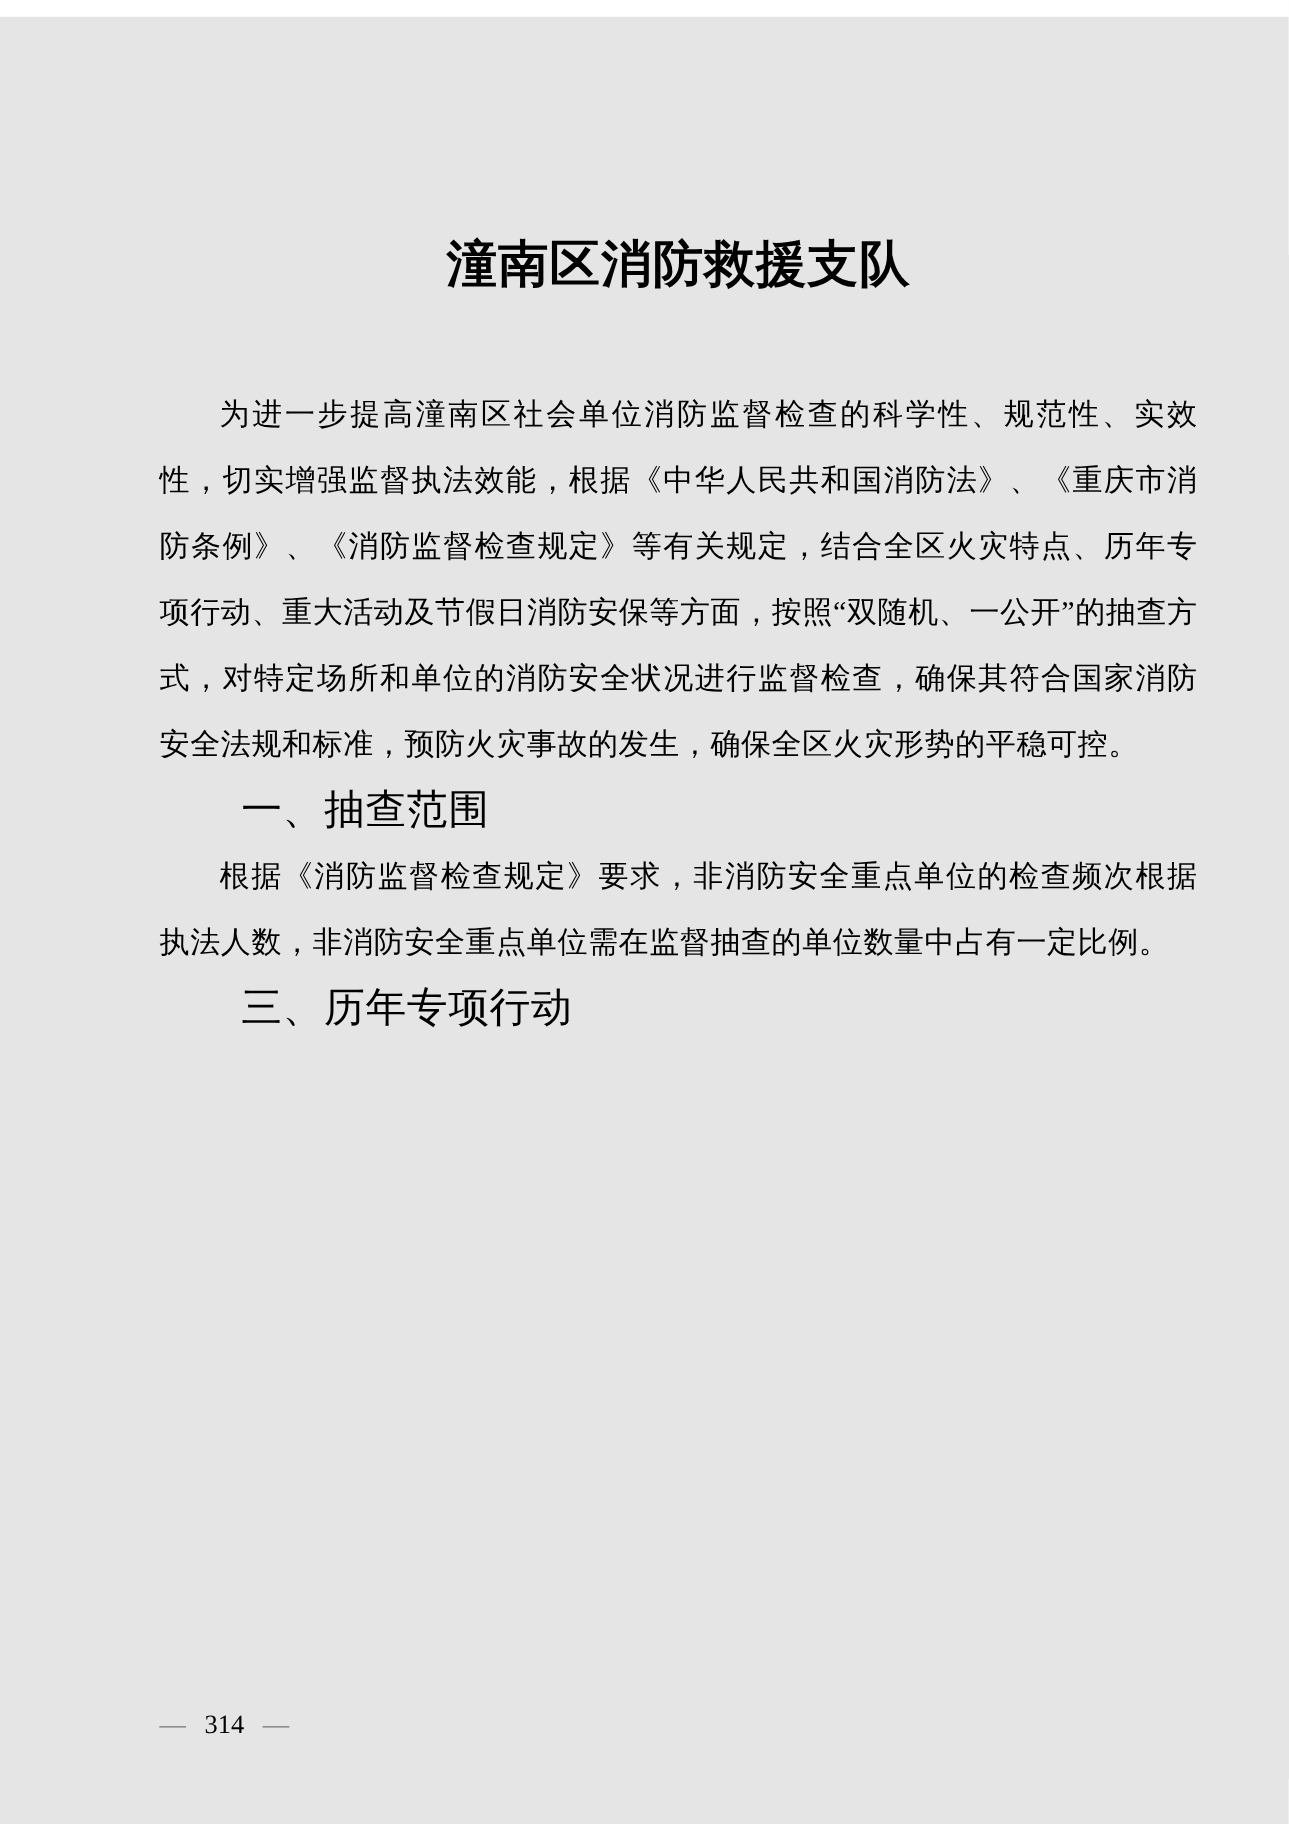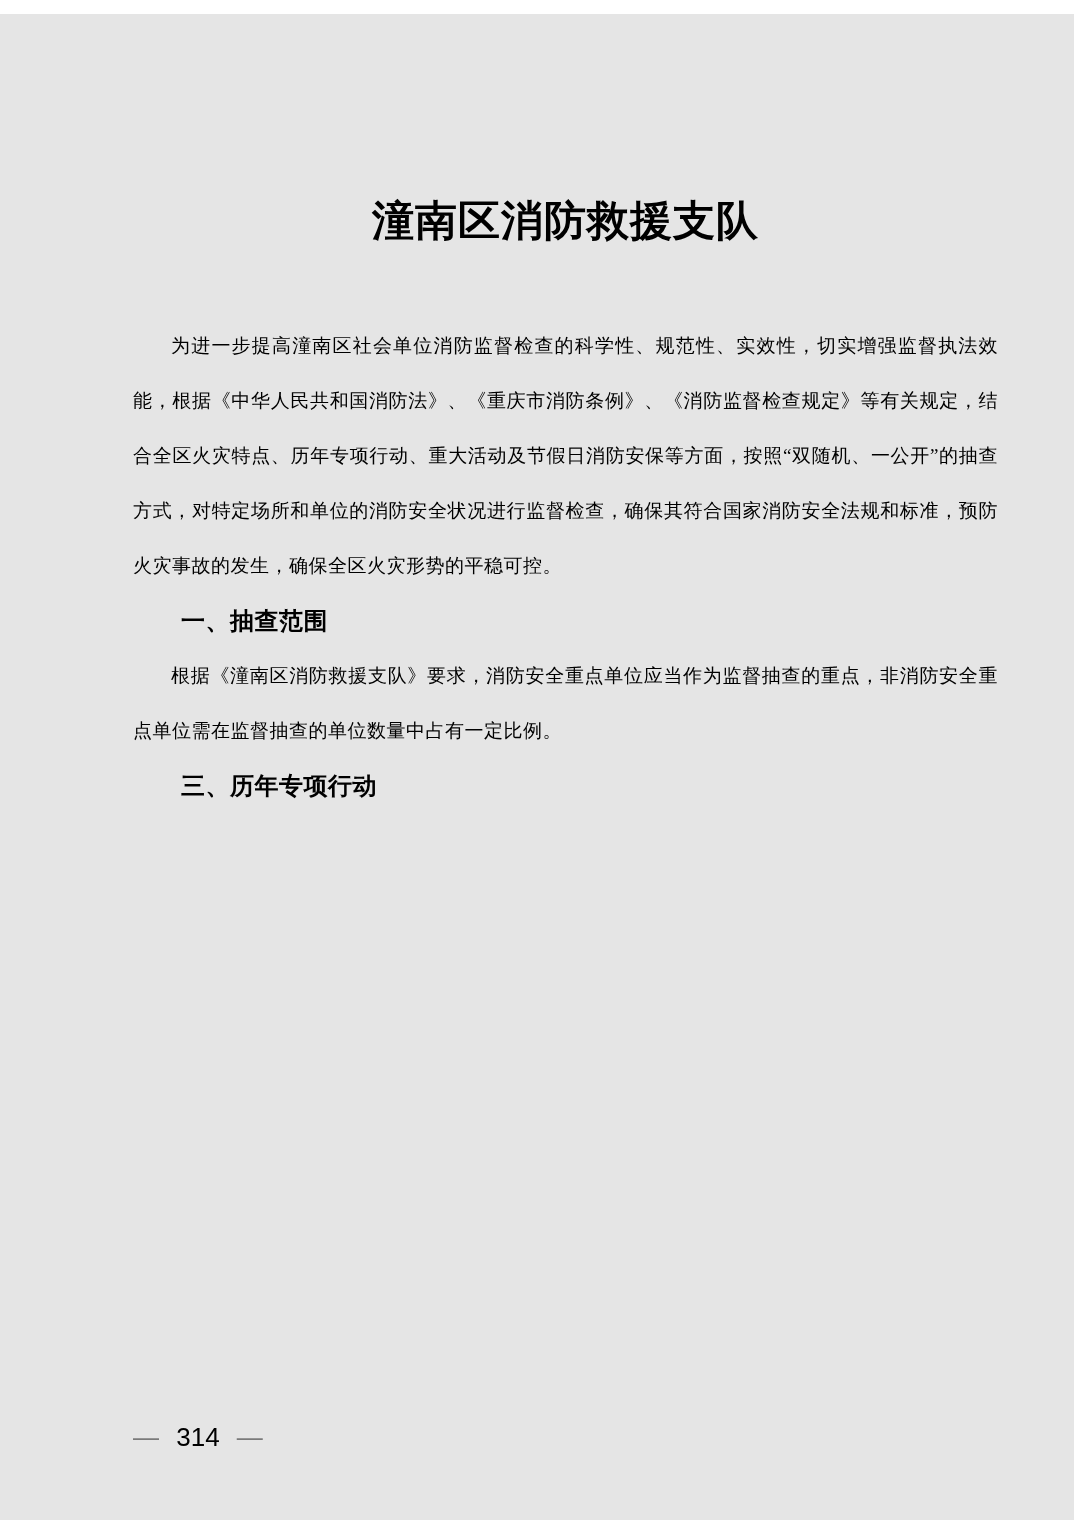--- a/index.html
+++ b/index.html
@@ -34,7 +34,7 @@
   }
   .body-para {
     margin: 0;
-    font-size: 19px;
+    font-size: 25px;
     line-height: 55px;
     text-align: justify;
     text-indent: 2em;

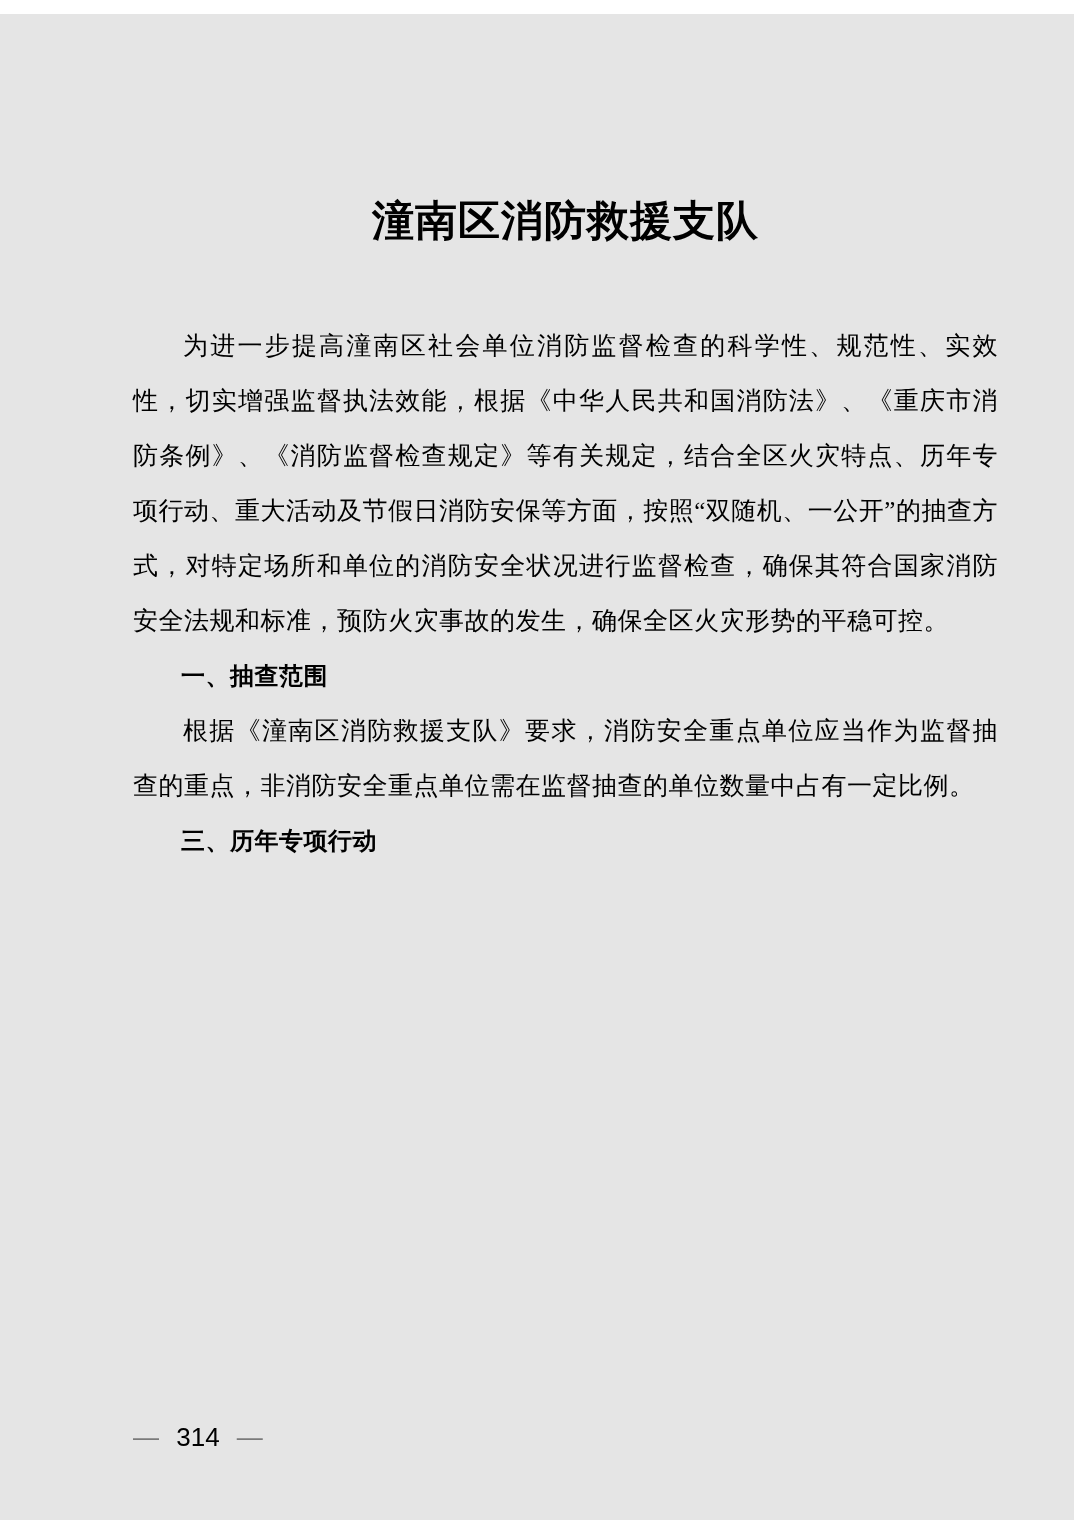--- a/index.html
+++ b/index.html
@@ -43,9 +43,9 @@
   }
   .section-heading {
     margin: 0;
-    font-size: 24px;
+    font-size: 34px;
     line-height: 55px;
-    font-weight: 700;
+    font-weight: 400;
     text-indent: 2em;
     letter-spacing: 0.5px;
     font-family: "Liberation Sans", "DejaVu Sans", sans-serif;

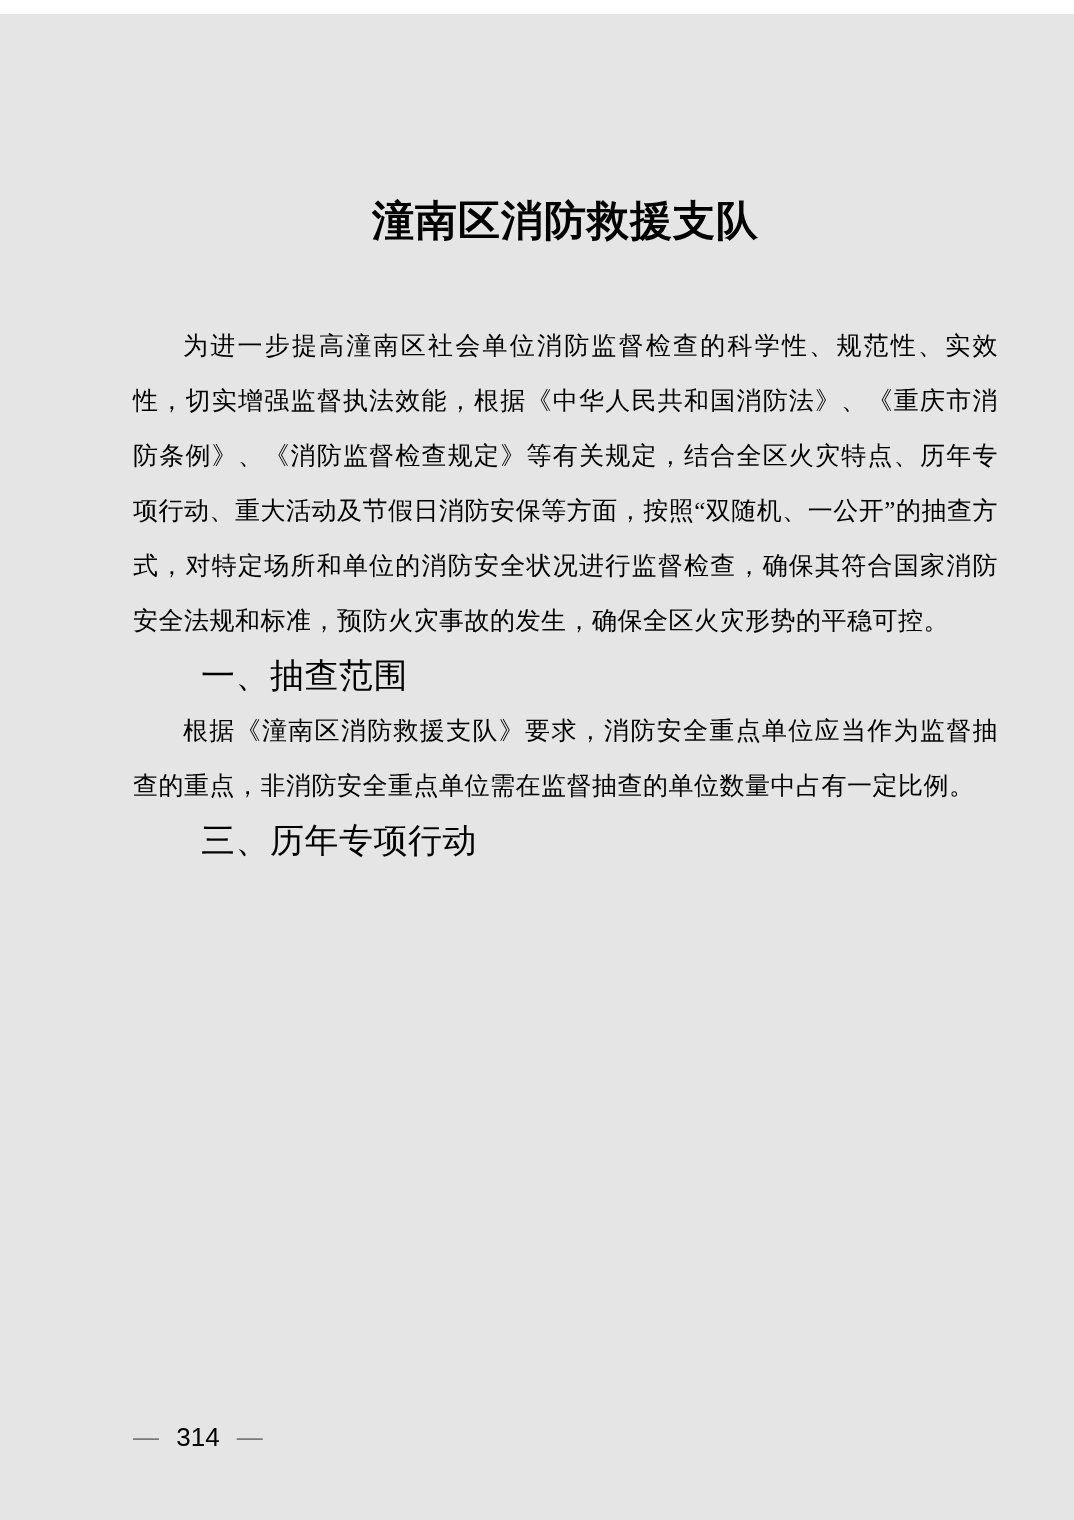--- a/index.html
+++ b/index.html
@@ -79,7 +79,7 @@
   <p class="body-para">为进一步提高潼南区社会单位消防监督检查的科学性、规范性、实效性，切实增强监督执法效能，根据《中华人民共和国消防法》、《重庆市消防条例》、《消防监督检查规定》等有关规定，结合全区火灾特点、历年专项行动、重大活动及节假日消防安保等方面，按照“双随机、一公开”的抽查方式，对特定场所和单位的消防安全状况进行监督检查，确保其符合国家消防安全法规和标准，预防火灾事故的发生，确保全区火灾形势的平稳可控。</p>
 
   <h2 class="section-heading">一、抽查范围</h2>
-  <p class="body-para">根据《潼南区消防救援支队》要求，消防安全重点单位应当作为监督抽查的重点，非消防安全重点单位需在监督抽查的单位数量中占有一定比例。</p>
+  <p class="body-para">根据《消防监督检查规定》要求，非消防安全重点单位的检查频次根据执法人数，非消防安全重点单位需在监督抽查的单位数量中占有一定比例。</p>
 
 
   <h2 class="section-heading">三、历年专项行动</h2>

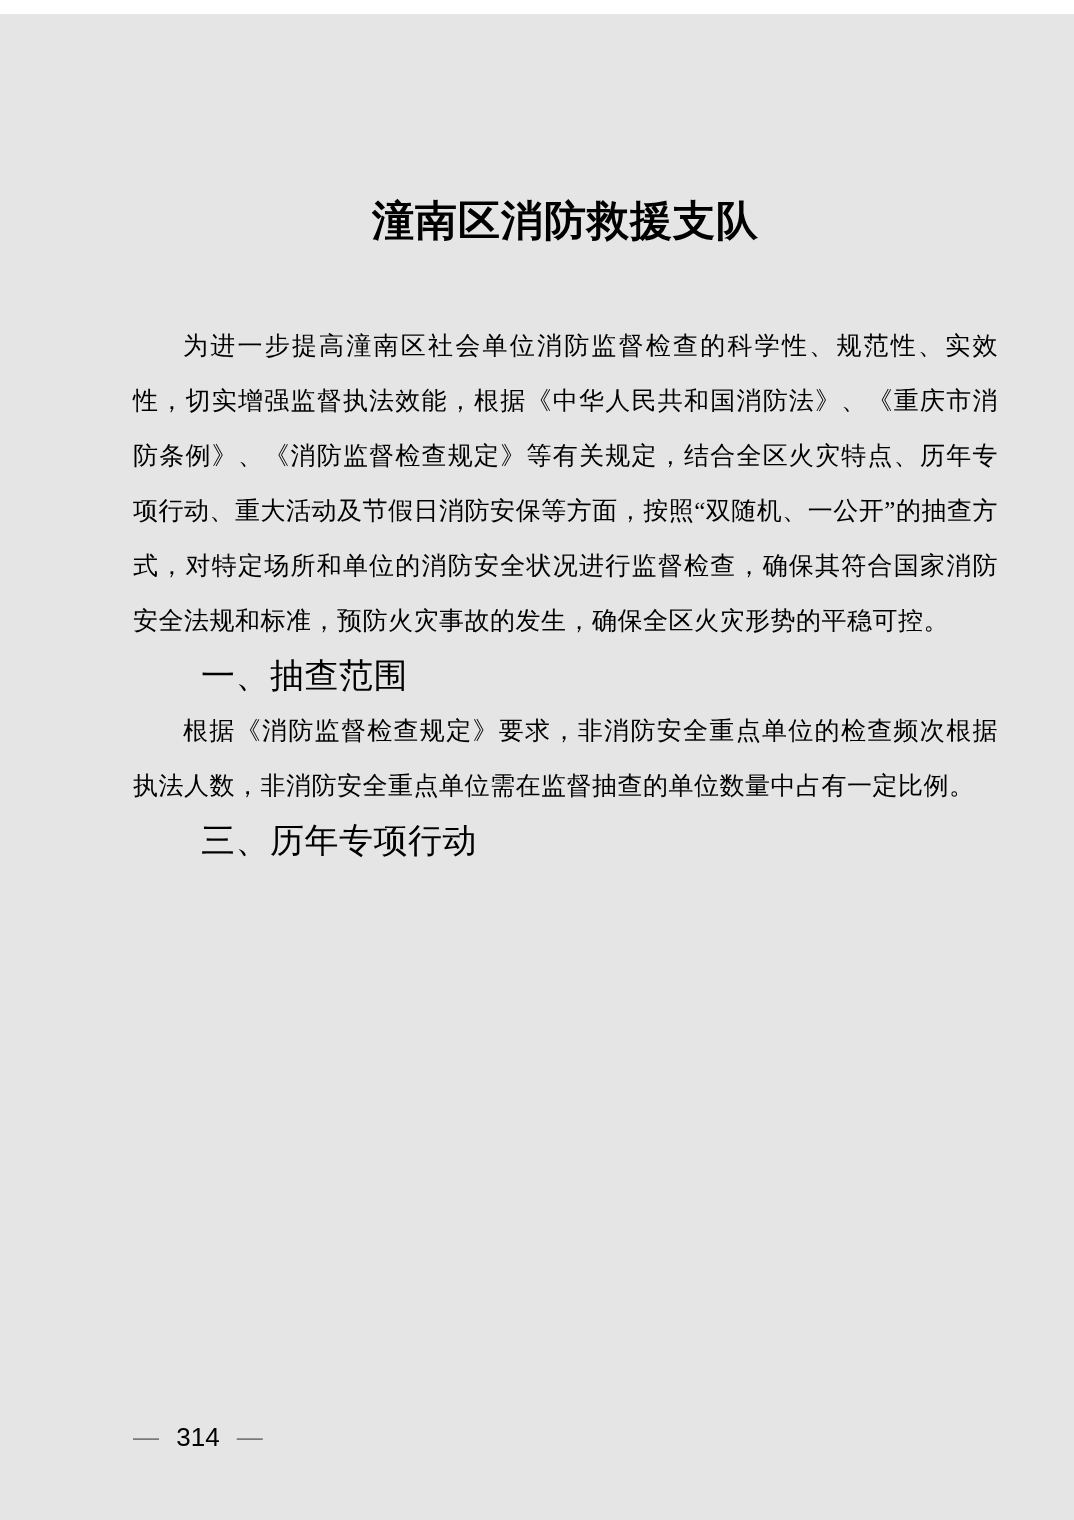--- a/index.html
+++ b/index.html
@@ -54,10 +54,10 @@
     position: absolute;
     left: 133px;
     top: 1403px;
-    font-size: 26px;
+    font-size: 22px;
     line-height: 40px;
     white-space: nowrap;
-    font-family: Liberation Sans, sans-serif;
+    font-family: Liberation Serif, serif;
   }
   .page-number .dash {
     color: #7a7a7a;

